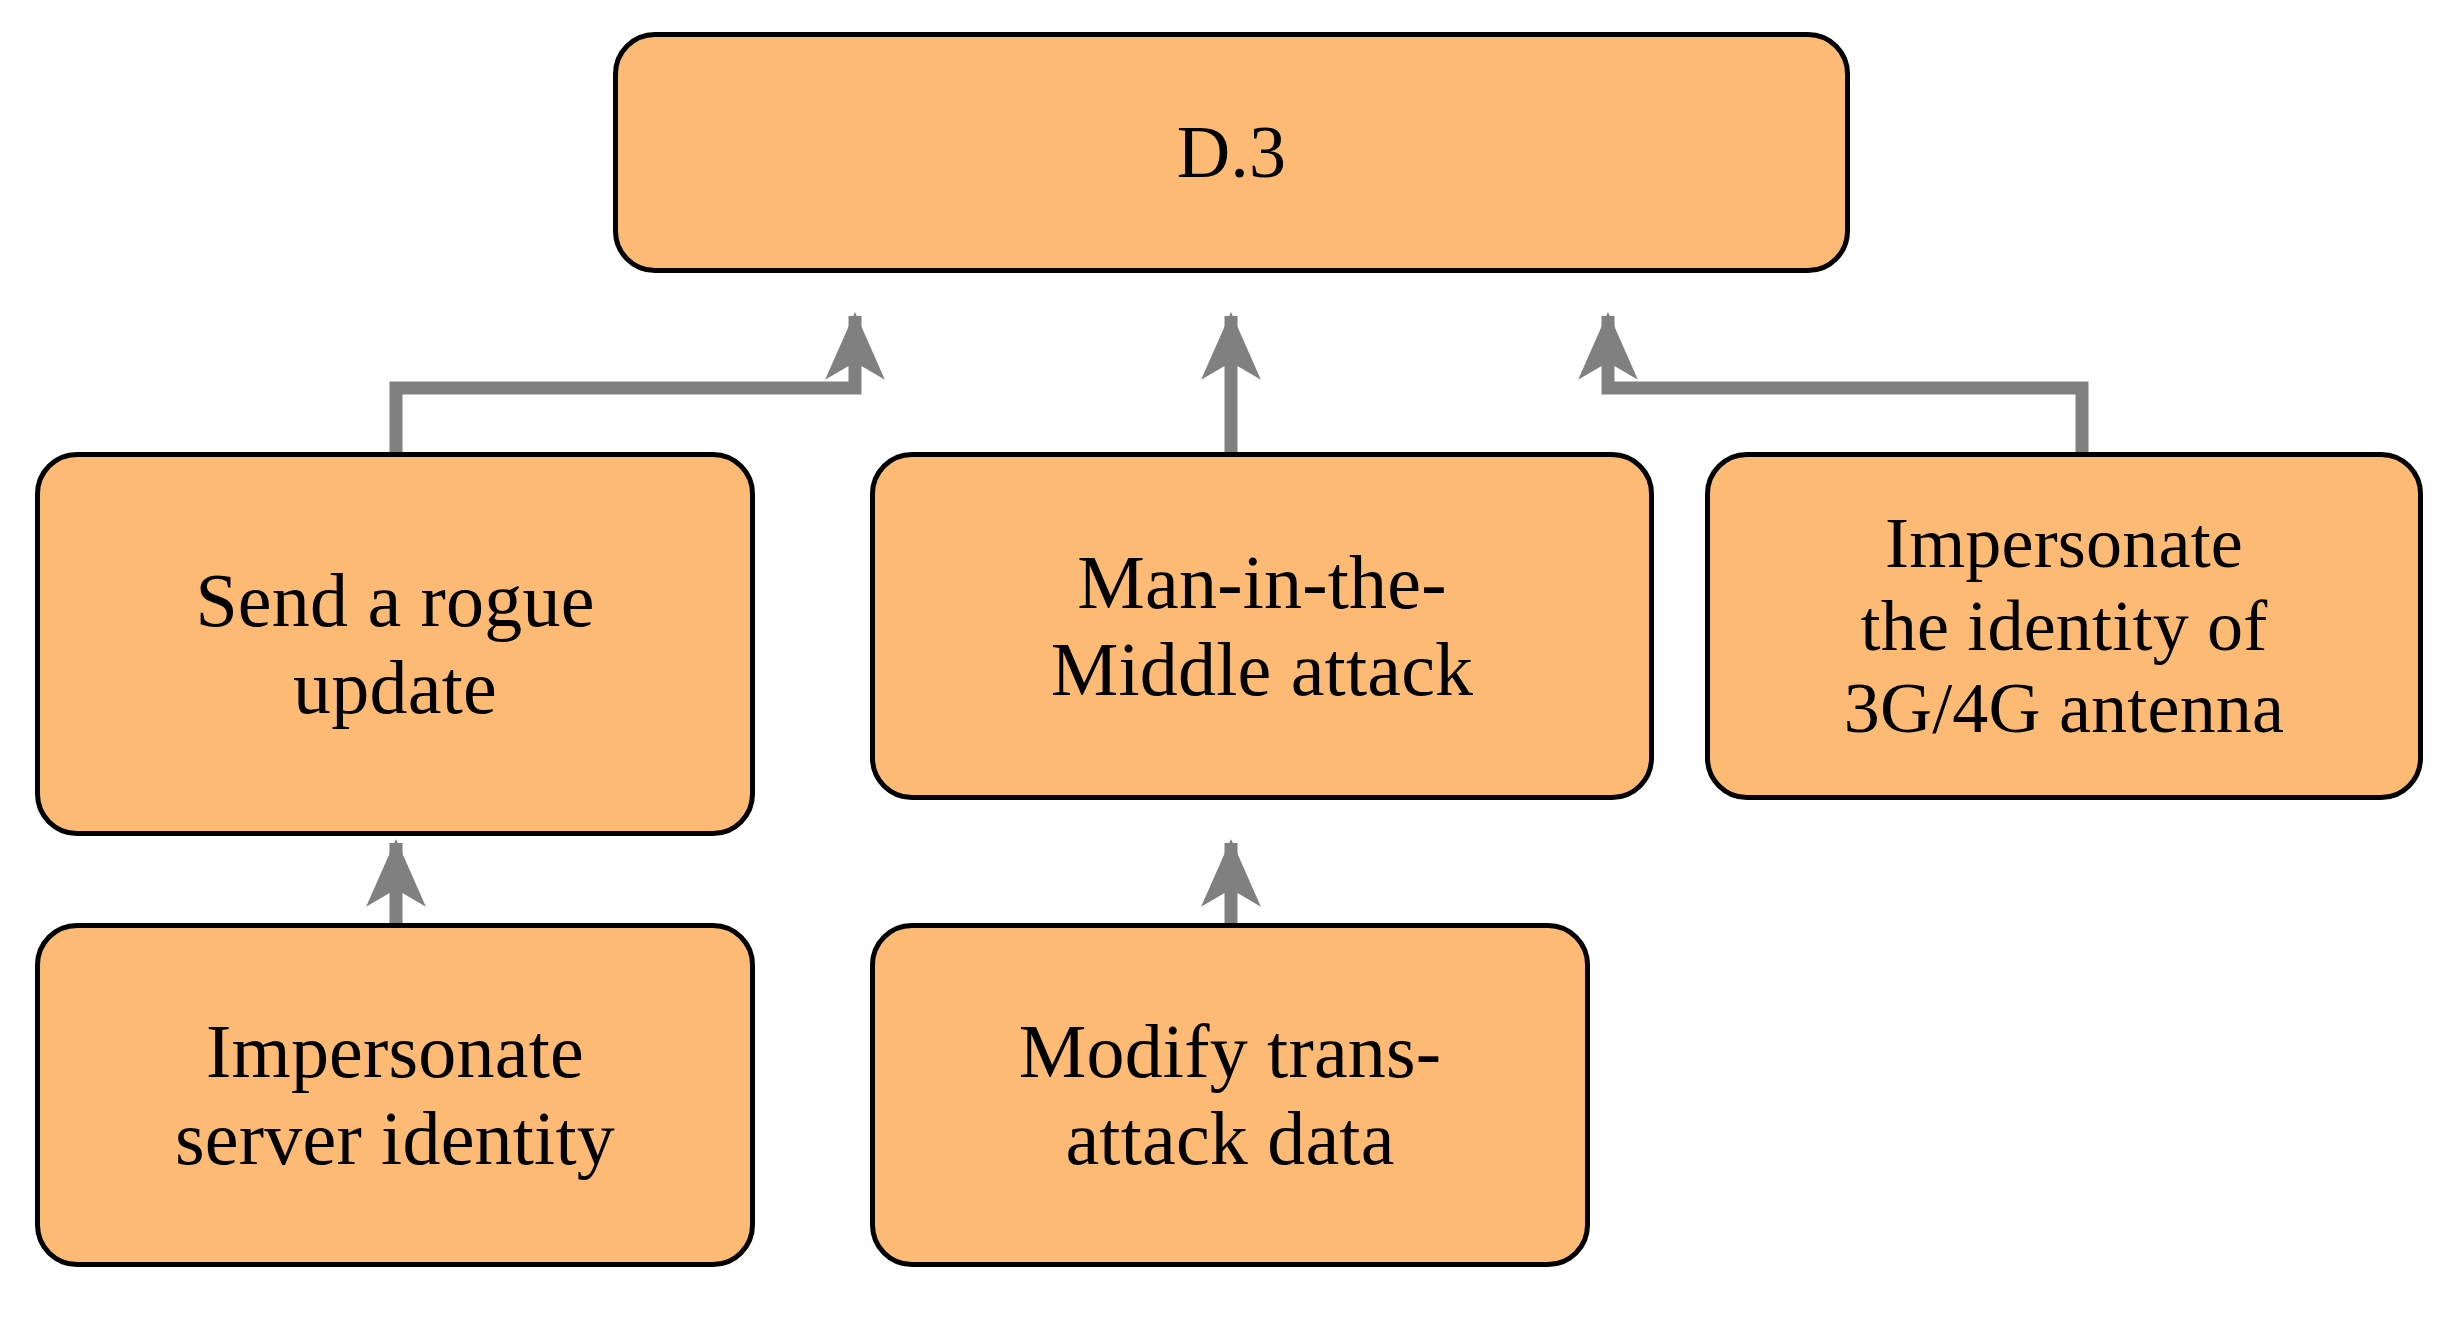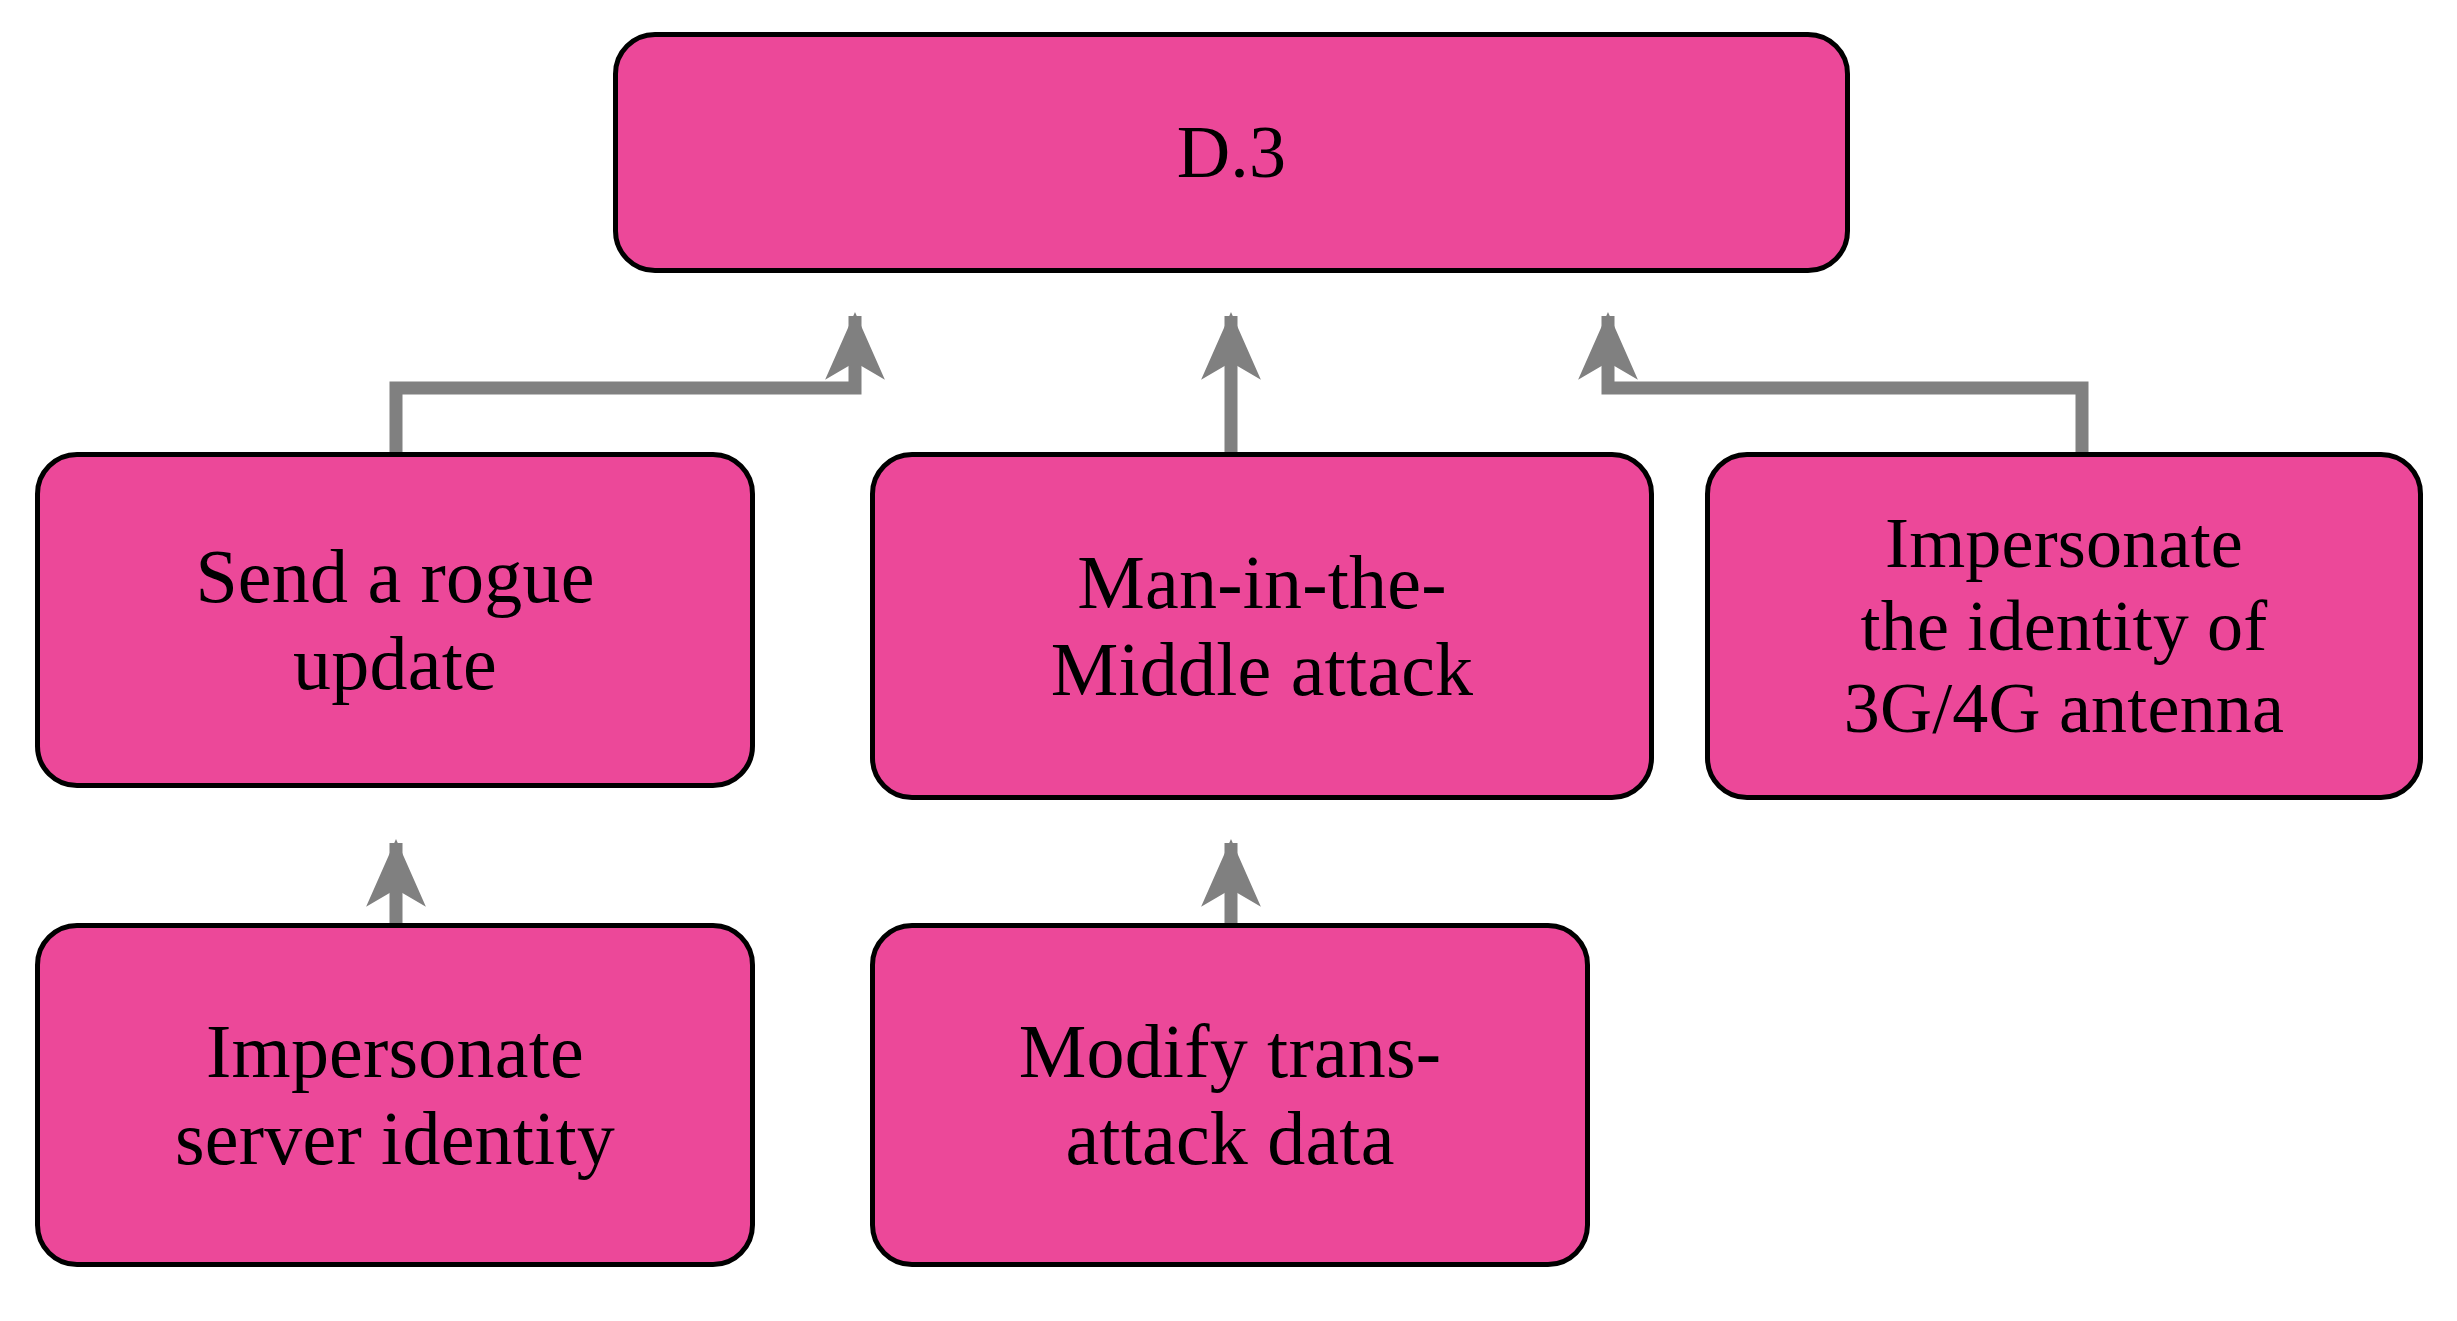--- a/index.html
+++ b/index.html
@@ -28,7 +28,7 @@
   .node {
     position: absolute;
     box-sizing: border-box;
-    background: #ec4899;
+    background: #fdba74;
     border: 5px solid #000000;
     border-radius: 42px;
     display: flex;

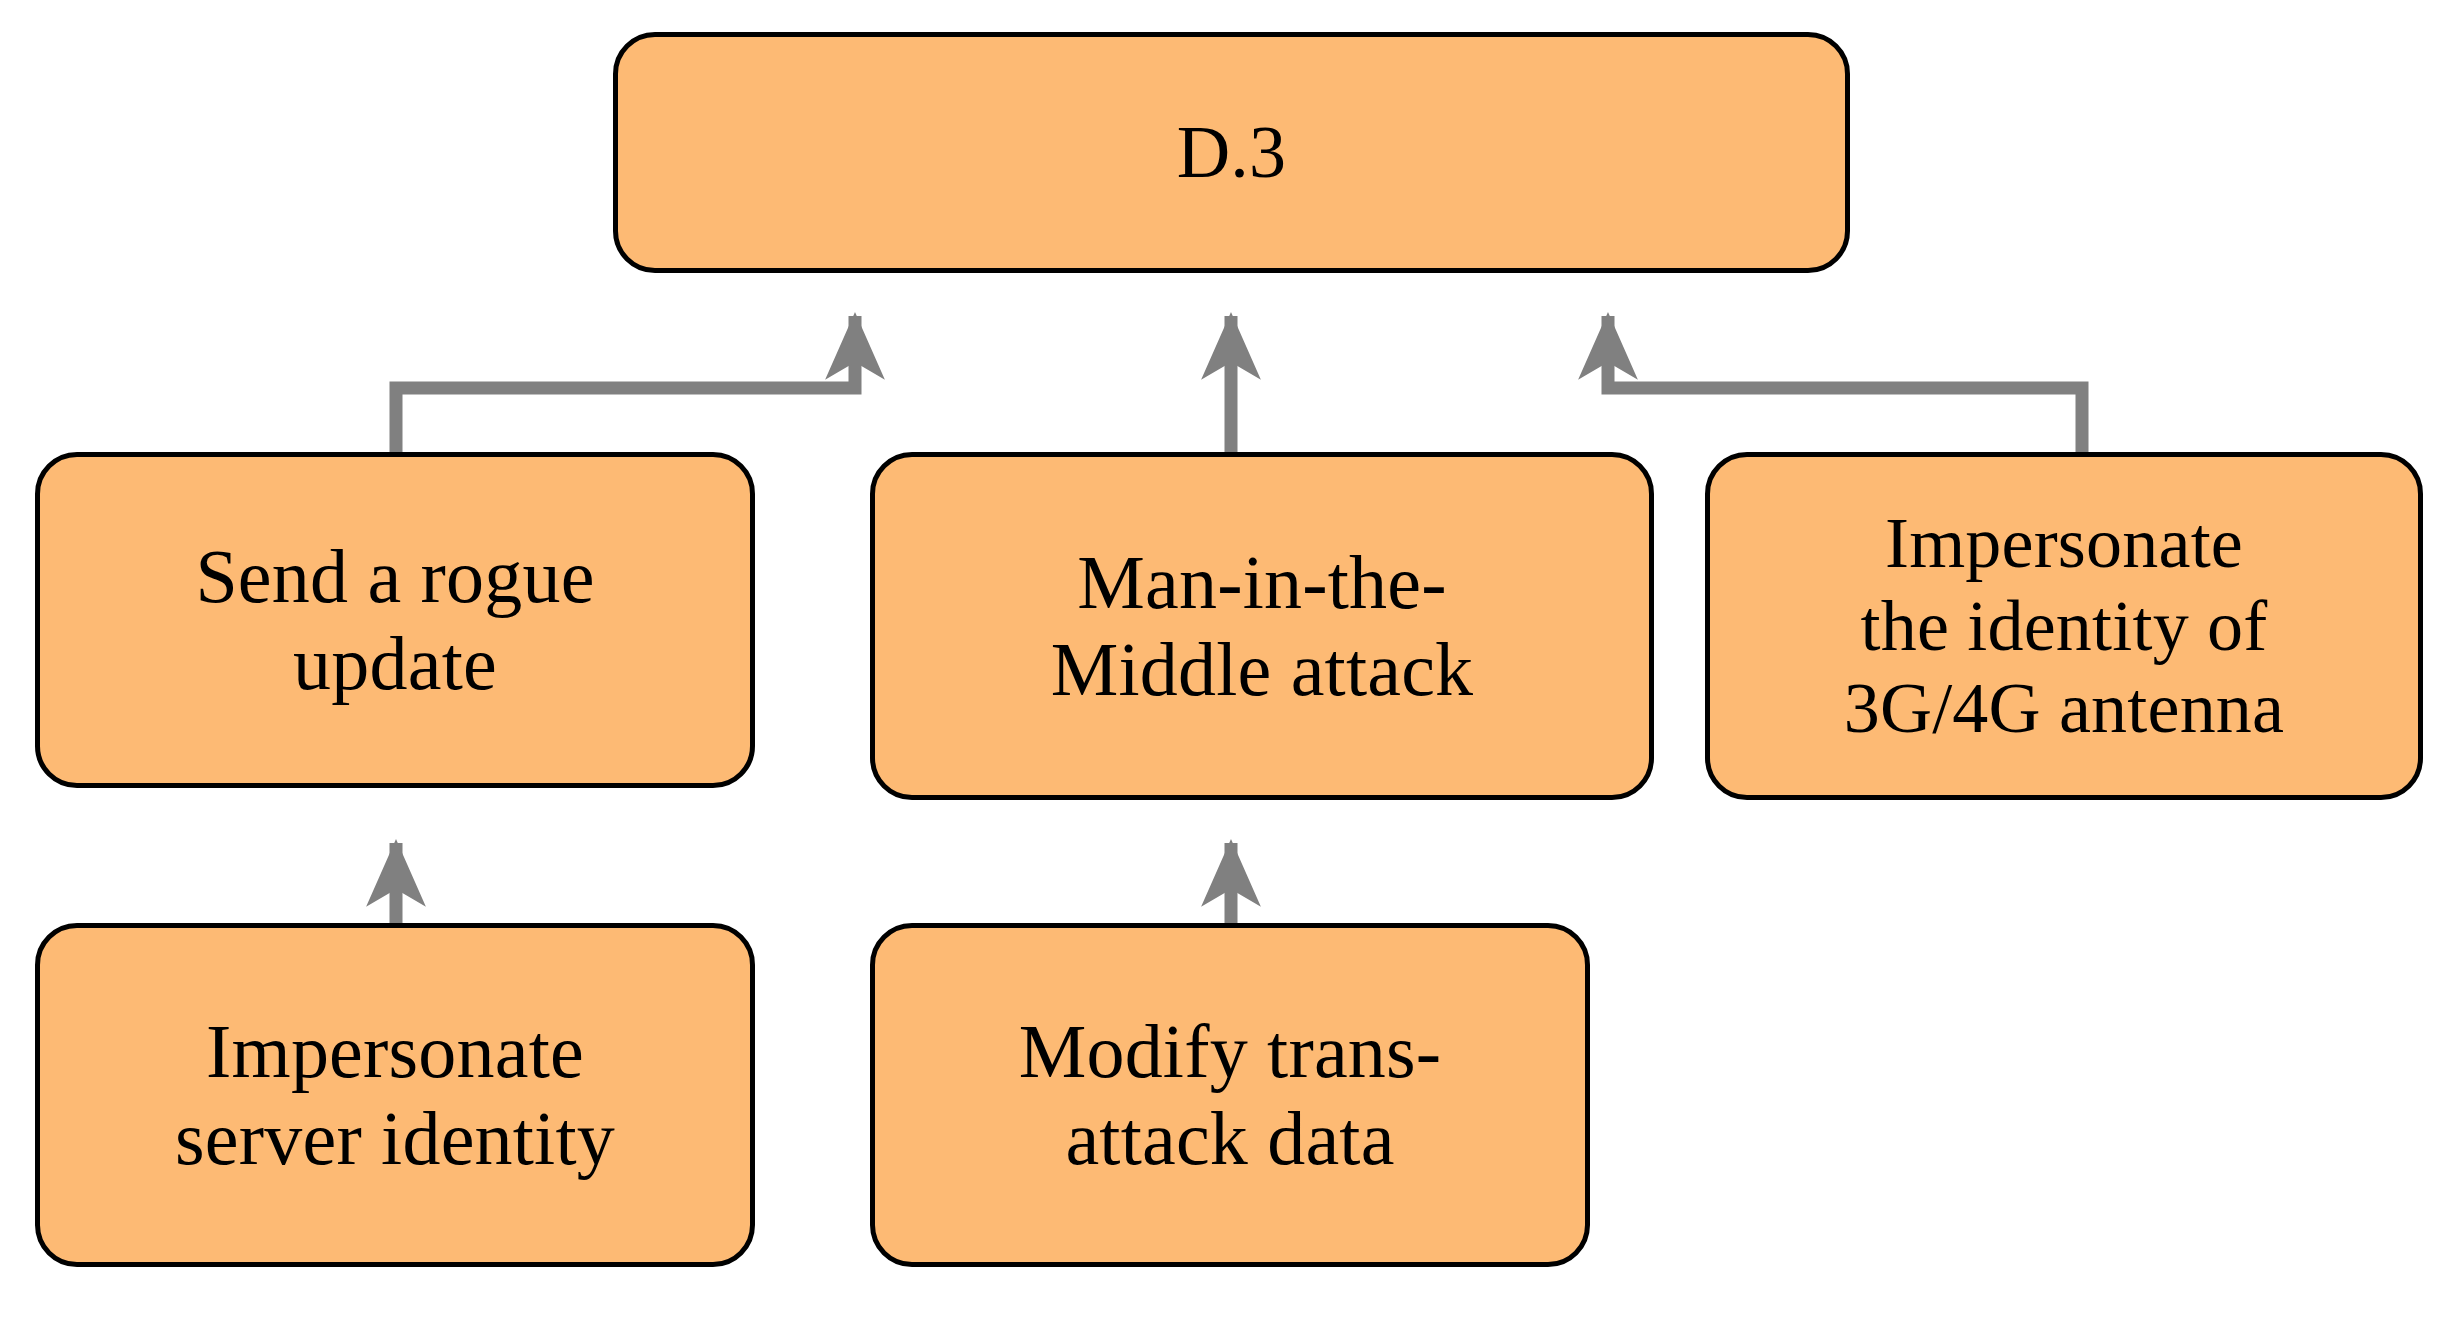--- a/index.html
+++ b/index.html
@@ -57,7 +57,7 @@
     left: 35px;
     top: 452px;
     width: 720px;
-    height: 336px;
+    height: 384px;
   }
   #node-mitm {
     left: 870px;

